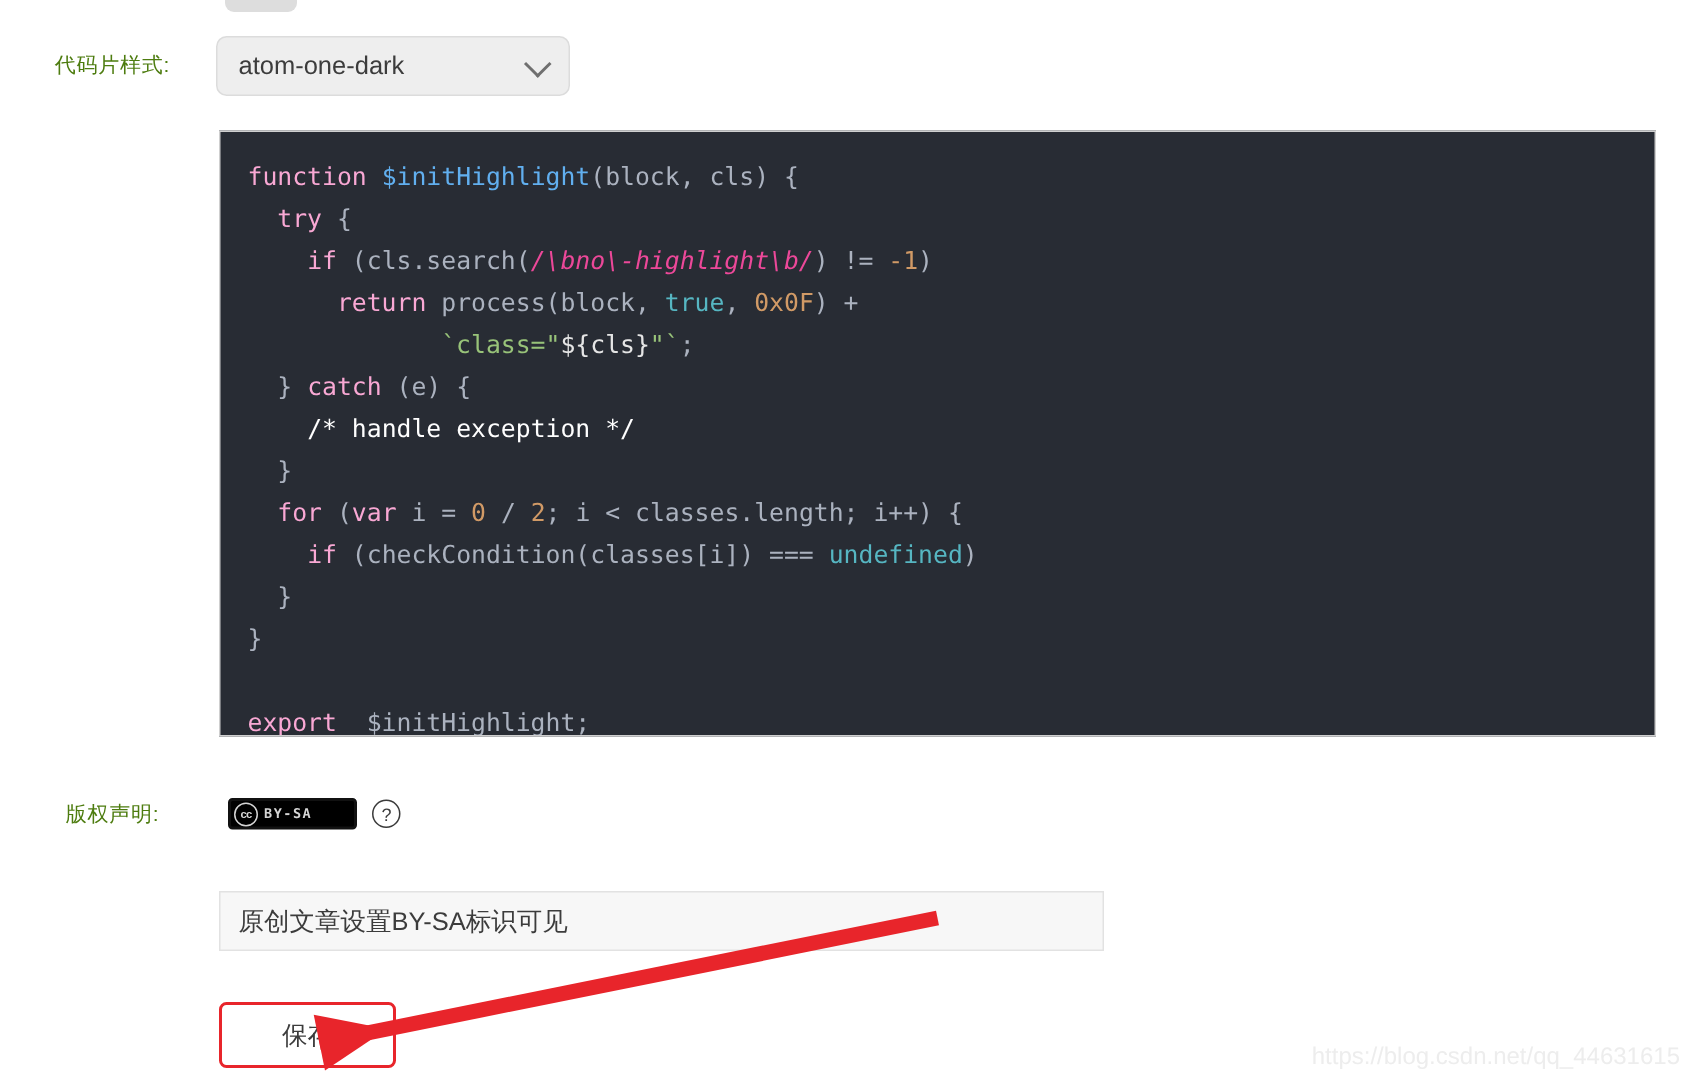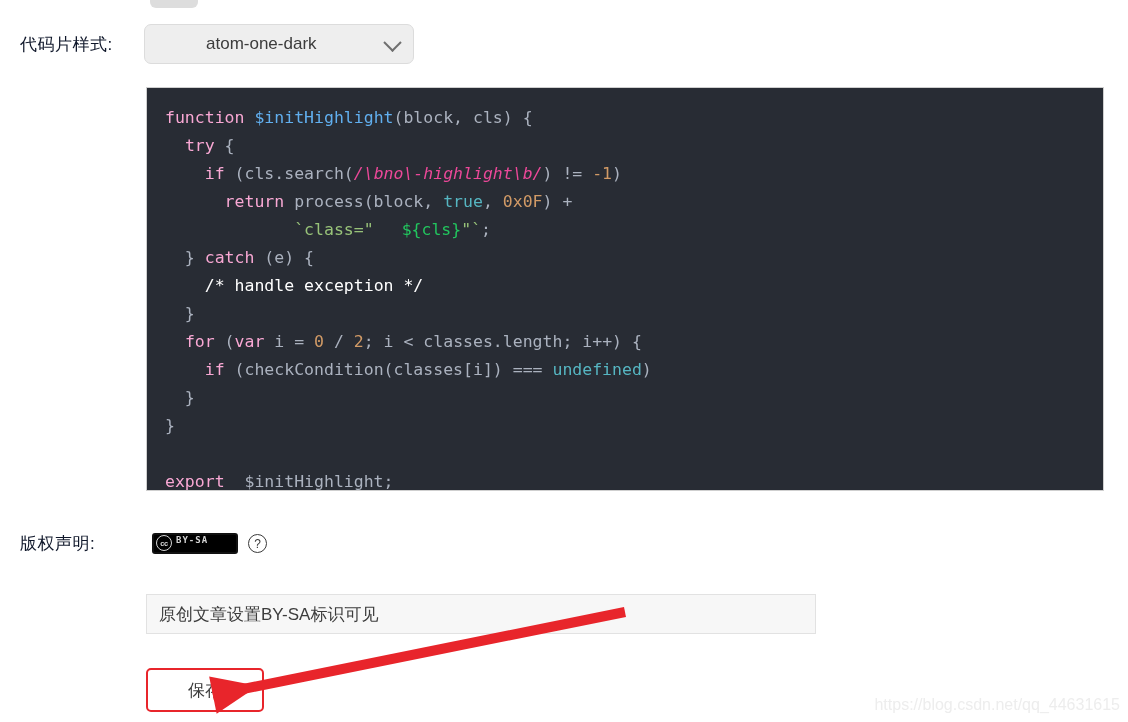--- a/index.html
+++ b/index.html
@@ -35,9 +35,9 @@
   }
   .field-label {
     width: 110px;
-    text-align: left;
-    font-size: 17px;
-    color: #0f172a;
+    text-align: center;
+    font-size: 14px;
+    color: #4d7c0f;
     letter-spacing: 0.5px;
     white-space: nowrap;
   }

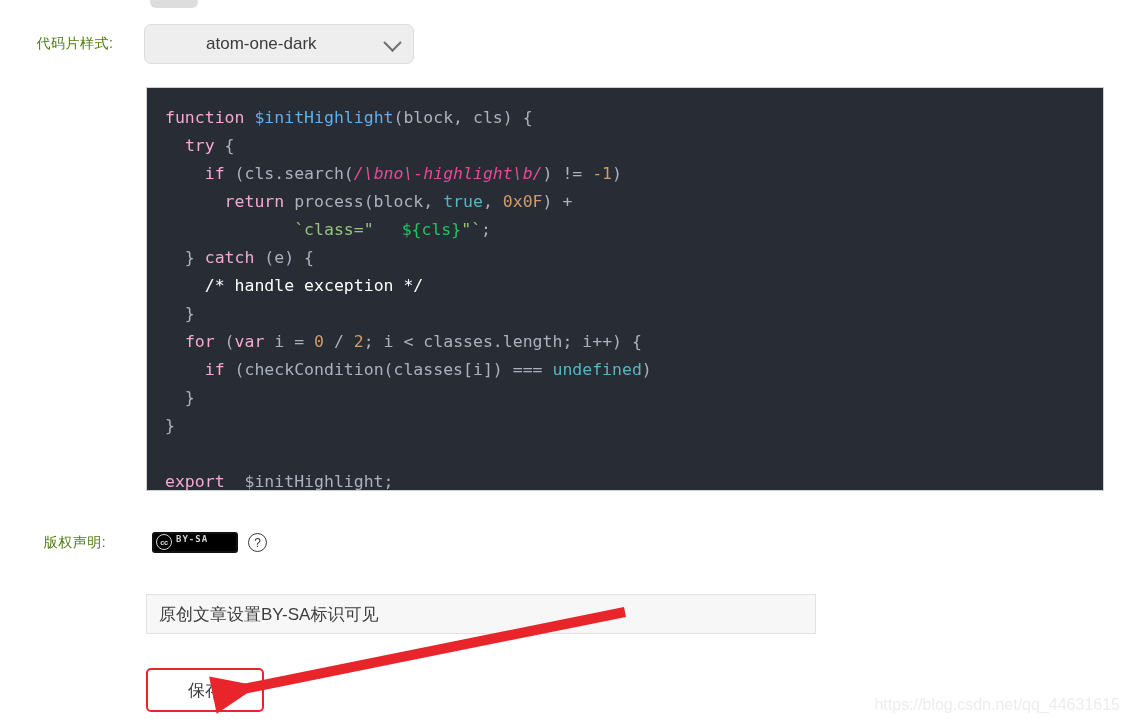--- a/index.html
+++ b/index.html
@@ -45,7 +45,7 @@
   
   .select {
     position: relative;
-    width: 270px;
+    width: 236px;
     height: 40px;
     margin-left: 14px;
     background: #eeeeee;
@@ -54,7 +54,6 @@
     display: flex;
     align-items: center;
     box-sizing: border-box;
-    padding-left: 47px;
   }
   .select-value {
     font-size: 17px;

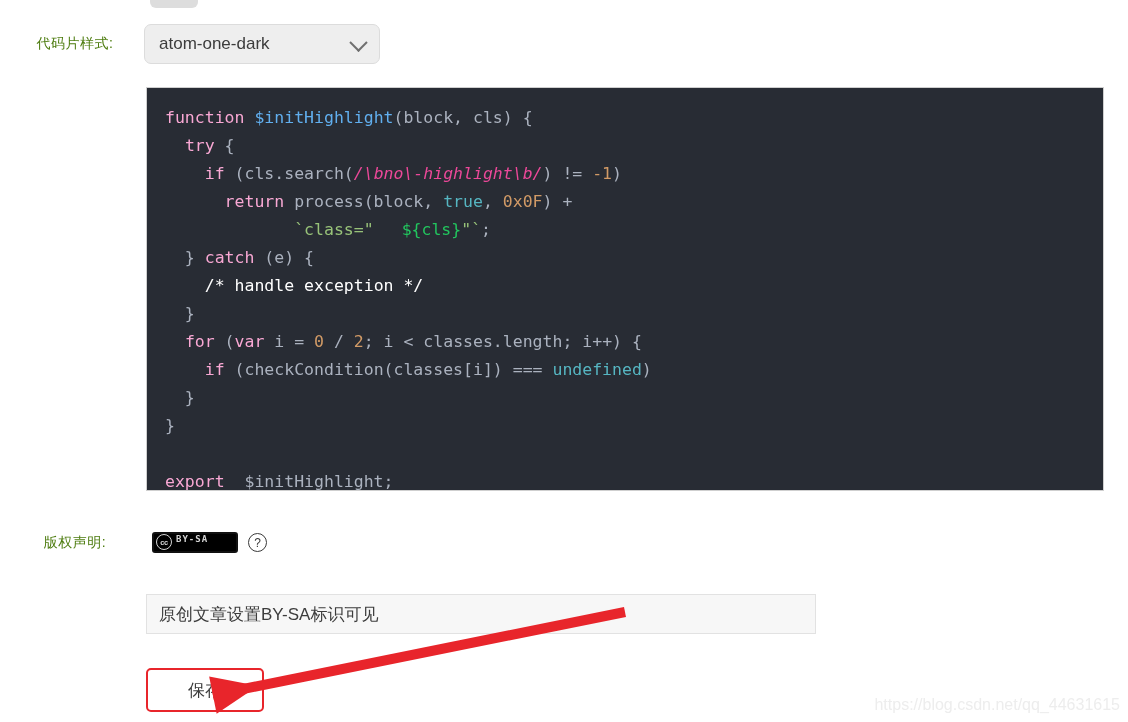--- a/index.html
+++ b/index.html
@@ -100,7 +100,7 @@
   .tok-regex   { color: #ec4899; font-style: italic; }
   .tok-num     { color: #d19a66; }
   .tok-lit     { color: #56b6c2; }
-  .tok-subst   { color: #22c55e; margin-left: 28px; }
+  .tok-subst   { color: #e5e5e5; }
   .tok-comment { color: #ffffff; }
   .tok-plain   { color: #abb2bf; margin-top: 43px; }
 

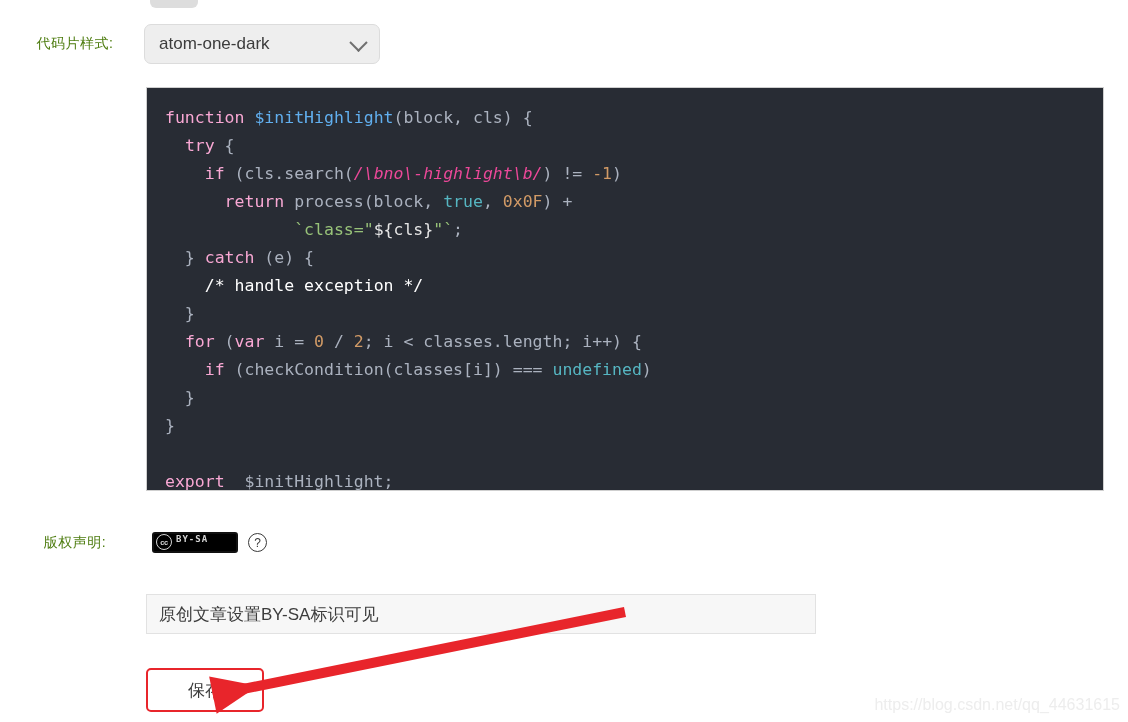--- a/index.html
+++ b/index.html
@@ -113,6 +113,7 @@
     border: 2px solid #111111;
     border-radius: 3px;
     display: flex;
+    align-items: center;
     gap: 4px;
   }
   .cc-circle {

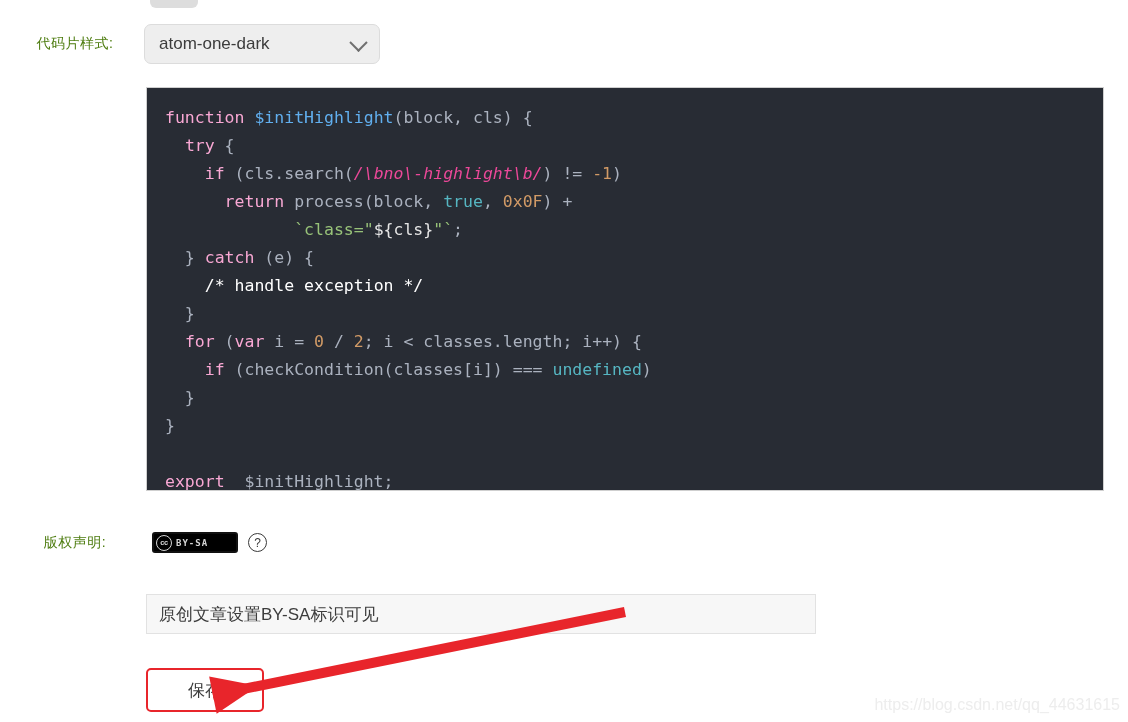--- a/index.html
+++ b/index.html
@@ -158,7 +158,7 @@
     position: absolute;
     left: 146px;
     top: 594px;
-    width: 670px;
+    width: 590px;
     height: 40px;
     background: #f7f7f7;
     border: 1px solid #e2e2e2;

